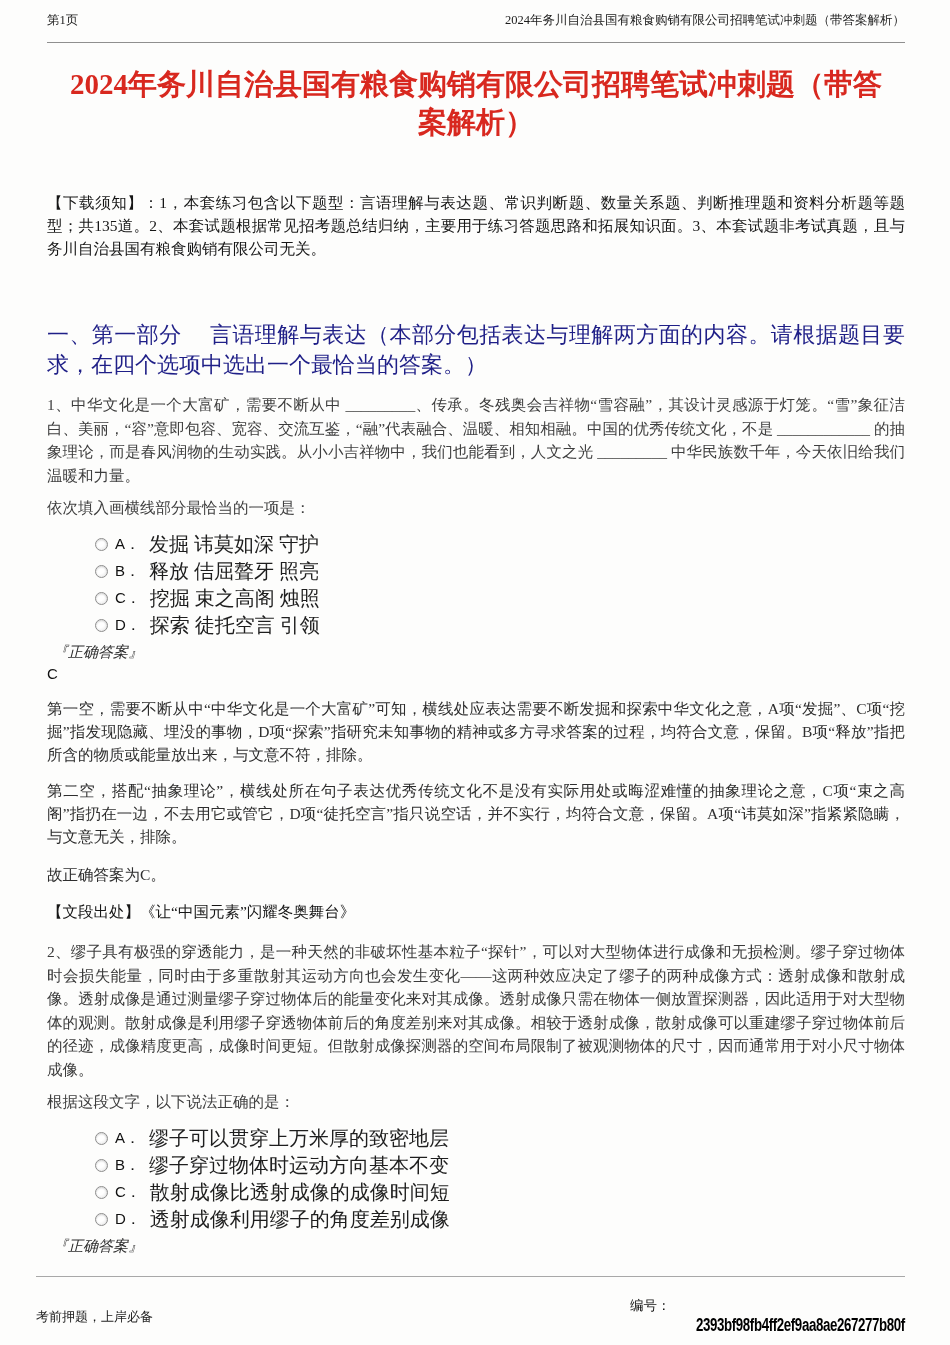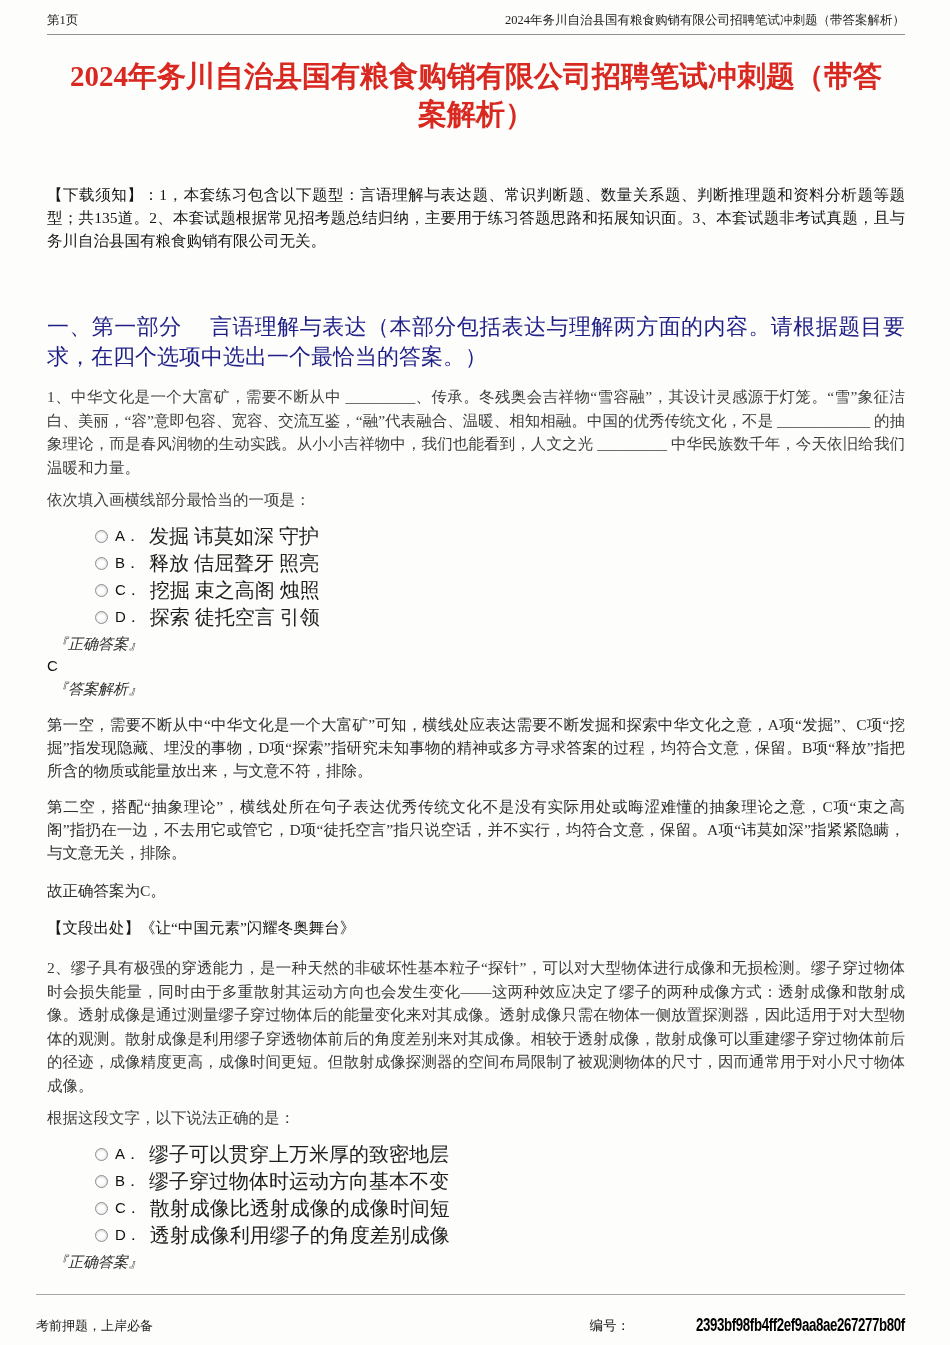--- a/index.html
+++ b/index.html
@@ -17,7 +17,7 @@
   .page{padding:12px 45px 0 47px;}
   .pg-header{
     display:flex;justify-content:space-between;align-items:flex-end;
-    font-size:12.5px;color:#1c1c1c;padding-bottom:5px;
+    font-size:12.5px;color:#1c1c1c;padding-bottom:13px;
     border-bottom:1.5px solid var(--rule-gray);
   }
   .doc-title{

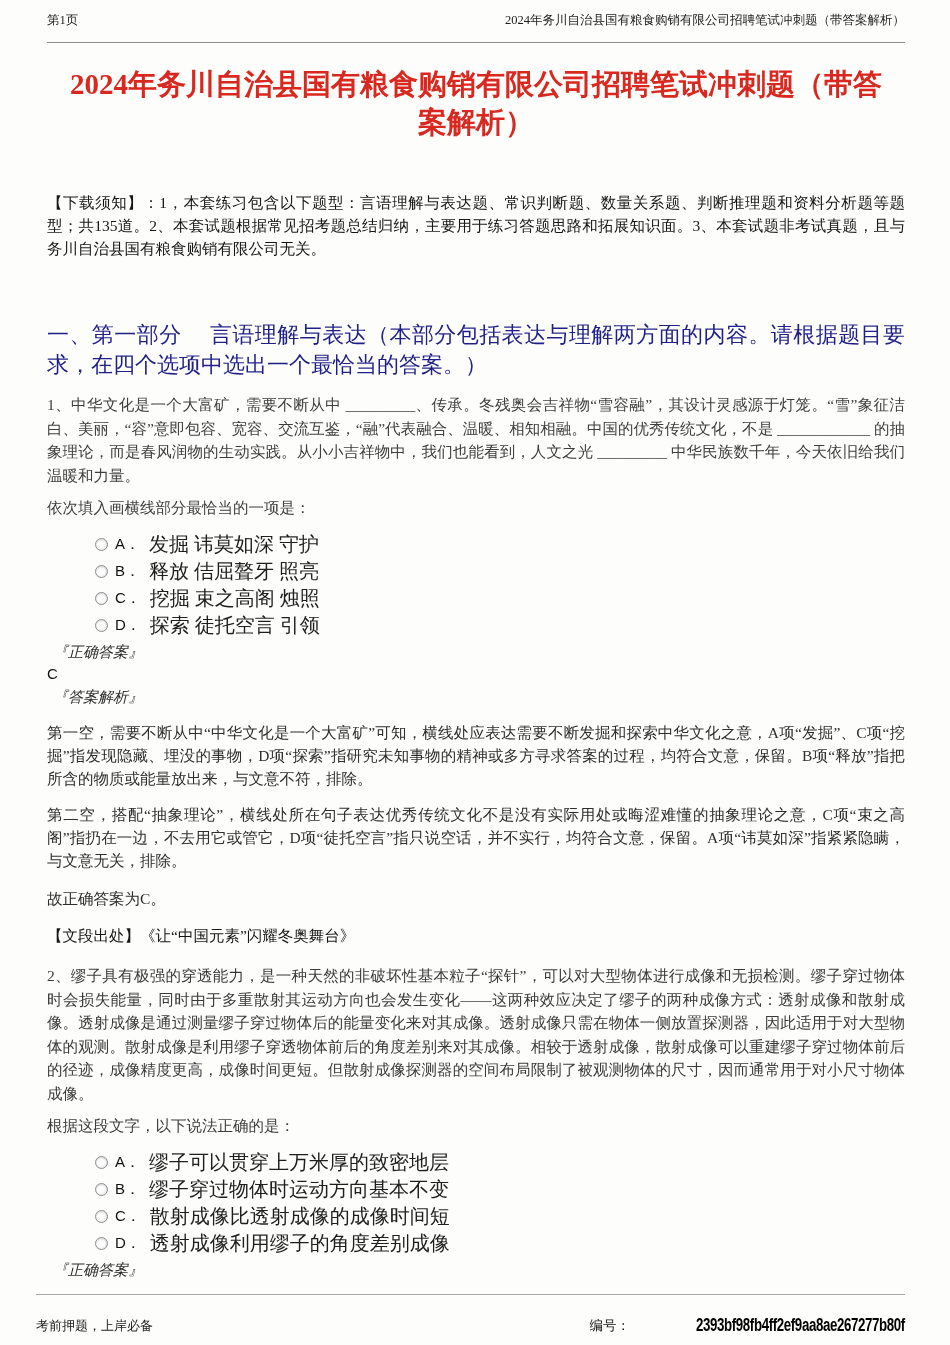--- a/index.html
+++ b/index.html
@@ -122,7 +122,6 @@
 
     <div class="ans-label">『正确答案』</div>
     <div class="ans-value">C</div>
-    <div class="ans-label">『答案解析』</div>
 
     <p class="analysis">第一空，需要不断从中“中华文化是一个大富矿”可知，横线处应表达需要不断发掘和探索中华文化之意，A项“发掘”、C项“挖掘”指发现隐藏、埋没的事物，D项“探索”指研究未知事物的精神或多方寻求答案的过程，均符合文意，保留。B项“释放”指把所含的物质或能量放出来，与文意不符，排除。</p>
     <p class="analysis">第二空，搭配“抽象理论”，横线处所在句子表达优秀传统文化不是没有实际用处或晦涩难懂的抽象理论之意，C项“束之高阁”指扔在一边，不去用它或管它，D项“徒托空言”指只说空话，并不实行，均符合文意，保留。A项“讳莫如深”指紧紧隐瞒，与文意无关，排除。</p>

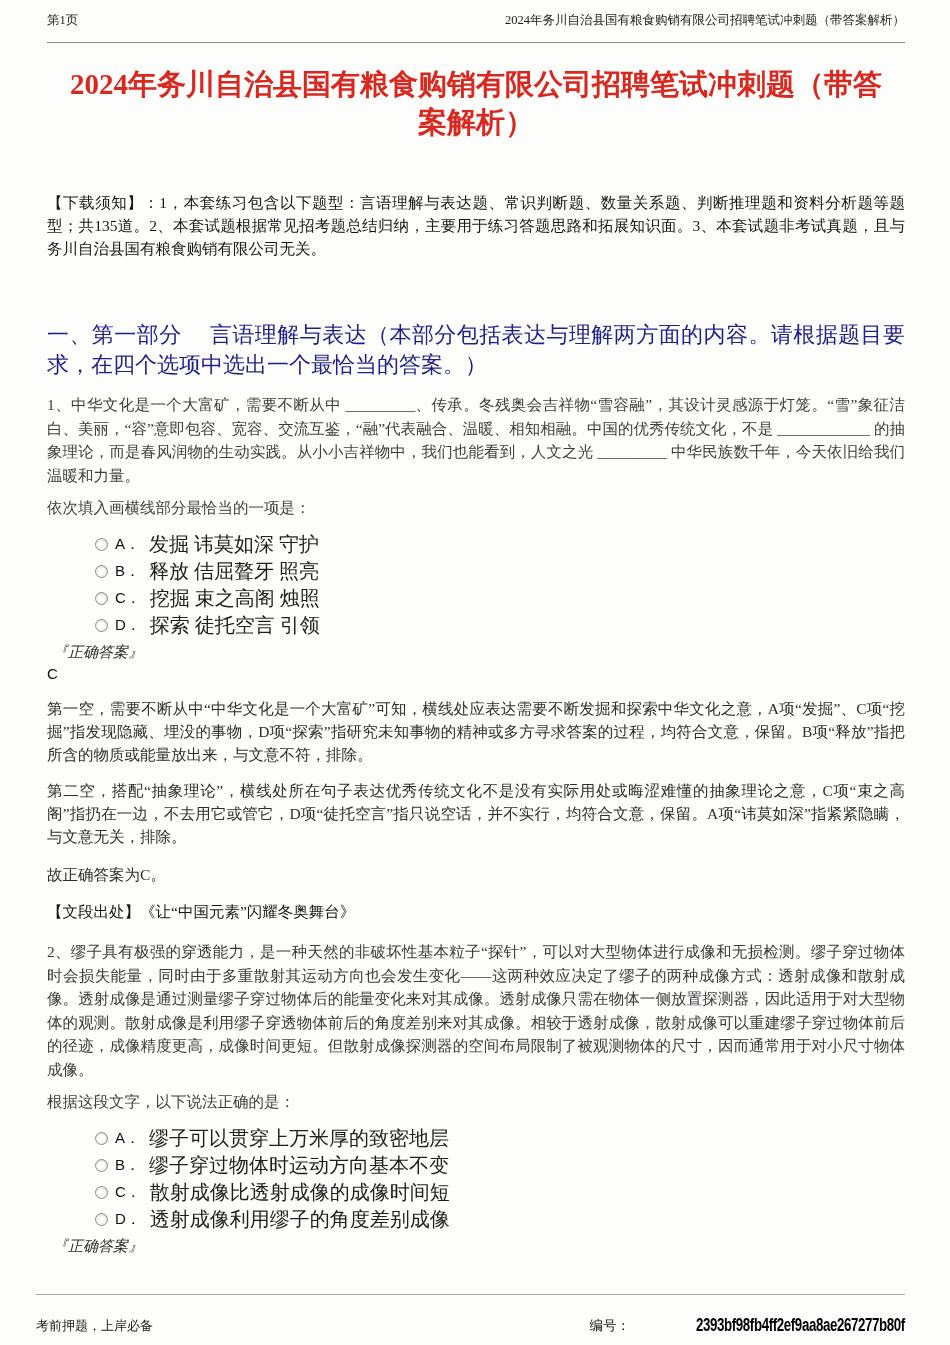--- a/index.html
+++ b/index.html
@@ -69,7 +69,7 @@
     display:flex;justify-content:space-between;align-items:center;
   }
   .footer-left{font-size:13px;color:#1c1c1c;}
-  .footer-right{display:flex;align-items:center;}
+  .footer-right{display:flex;align-items:flex-start;flex-direction:column;}
   .footer-code-label{font-size:13.5px;color:#111;}
   .footer-code{
     font-family:"Liberation Sans","DejaVu Sans",sans-serif;

